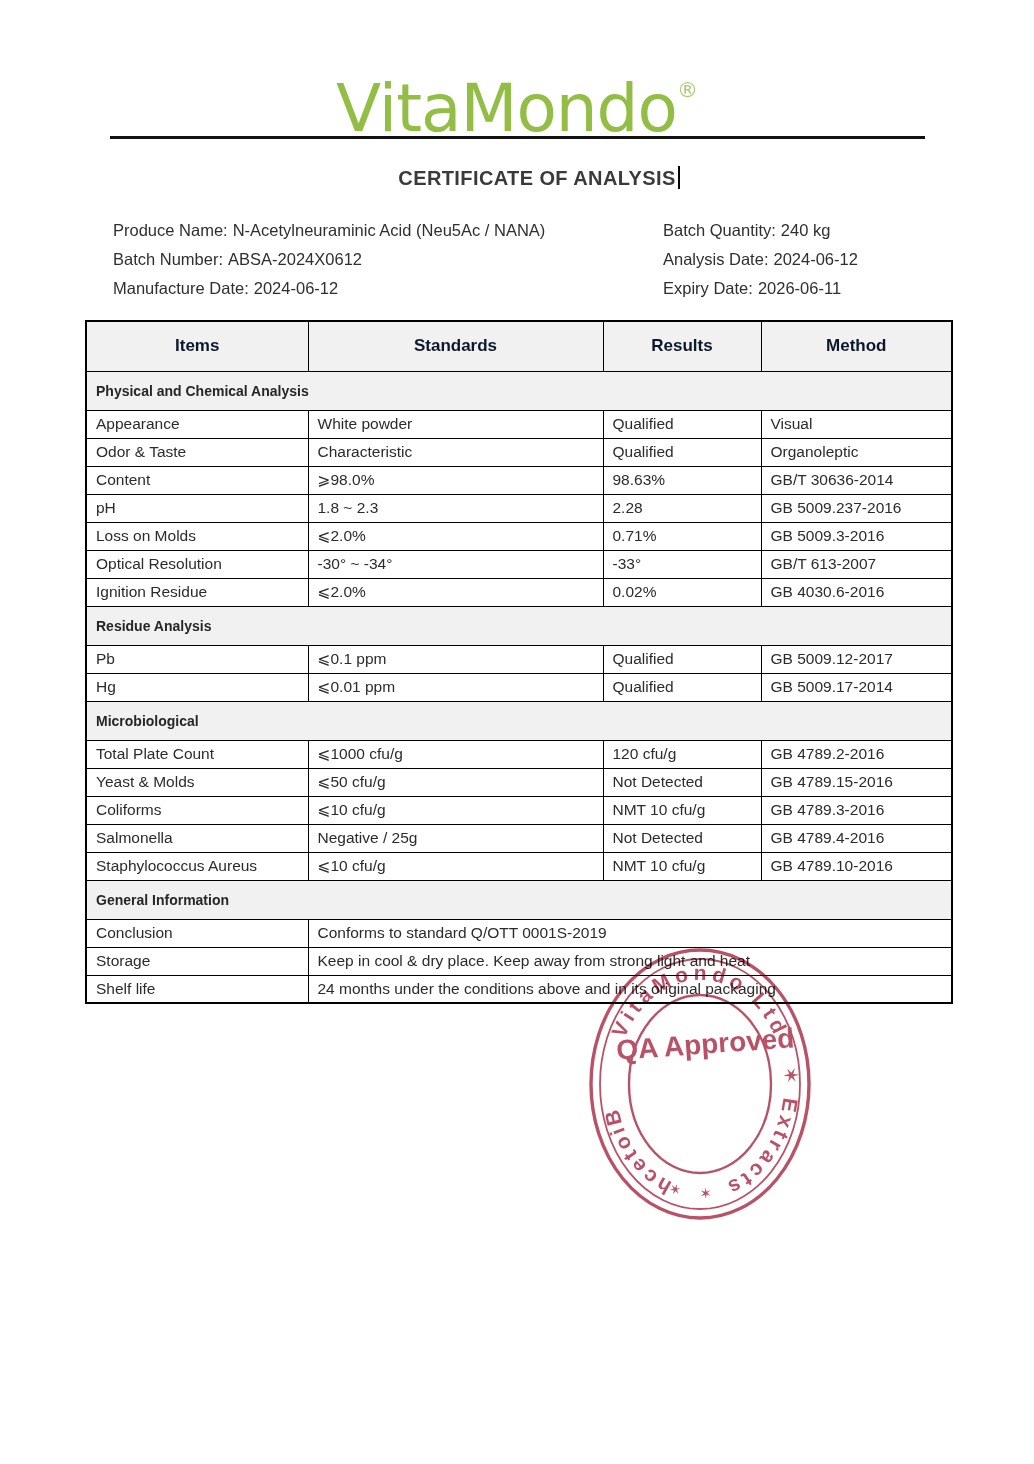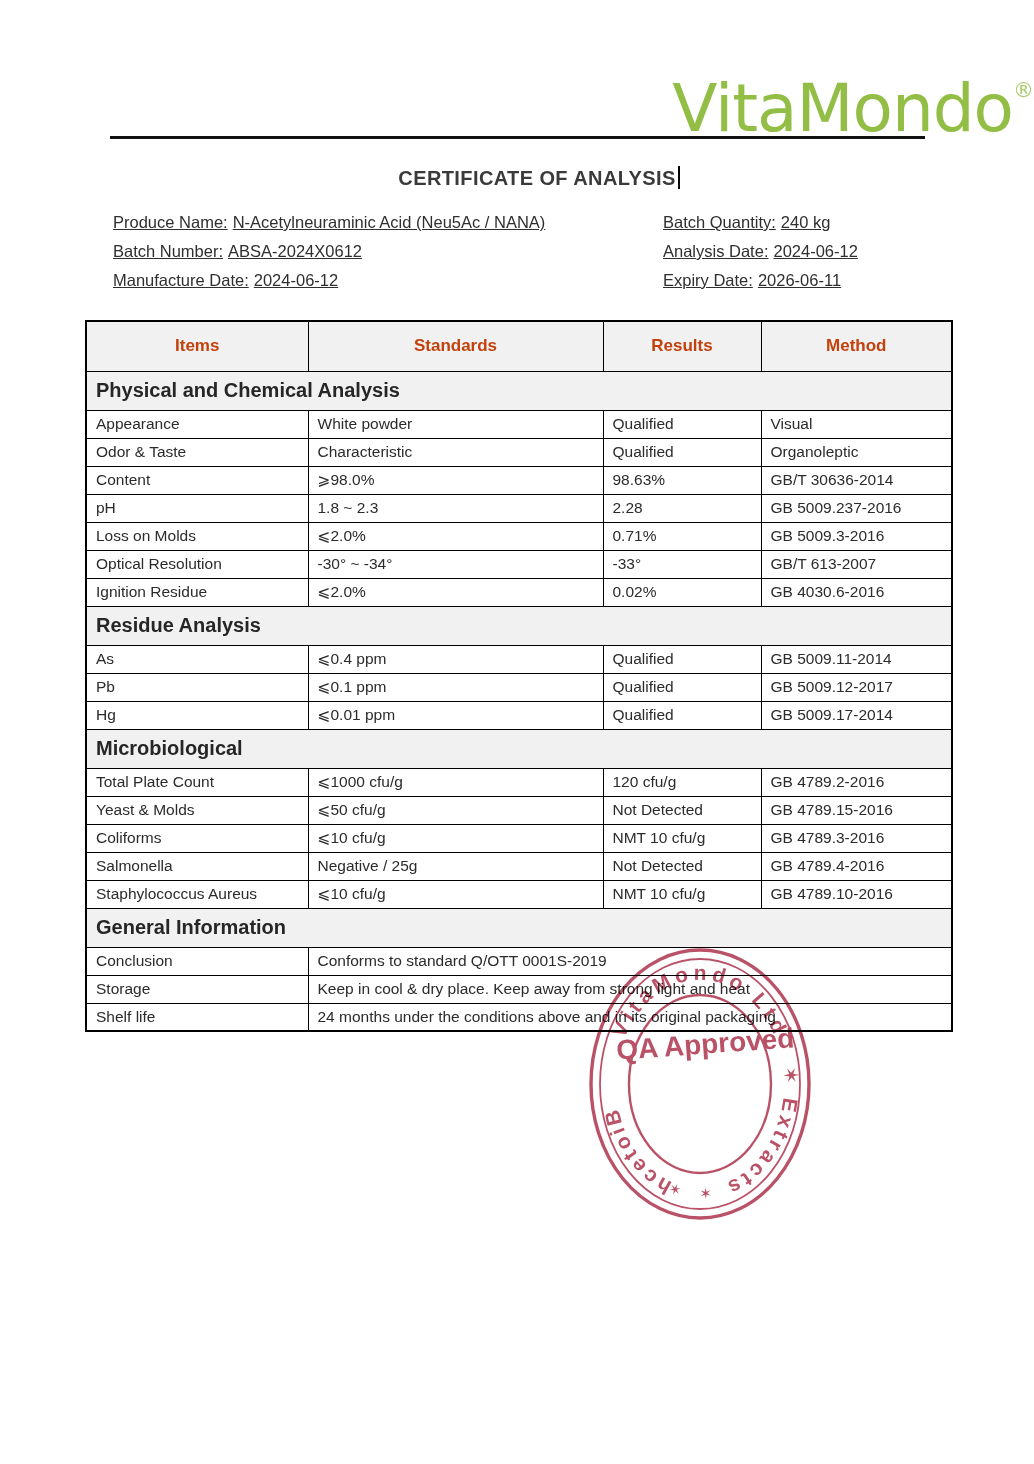--- a/index.html
+++ b/index.html
@@ -10,7 +10,7 @@
   }
   
   .logo {
-    position:absolute; top:52px; left:0; width:100%; text-align:right;
+    position:absolute; top:52px; left:0; width:100%; text-align:center;
     font-family:"DejaVu Sans","Liberation Sans",sans-serif;
     font-size:66px; font-weight:500; letter-spacing:-1px; color:#93be45; line-height:76px;
   }

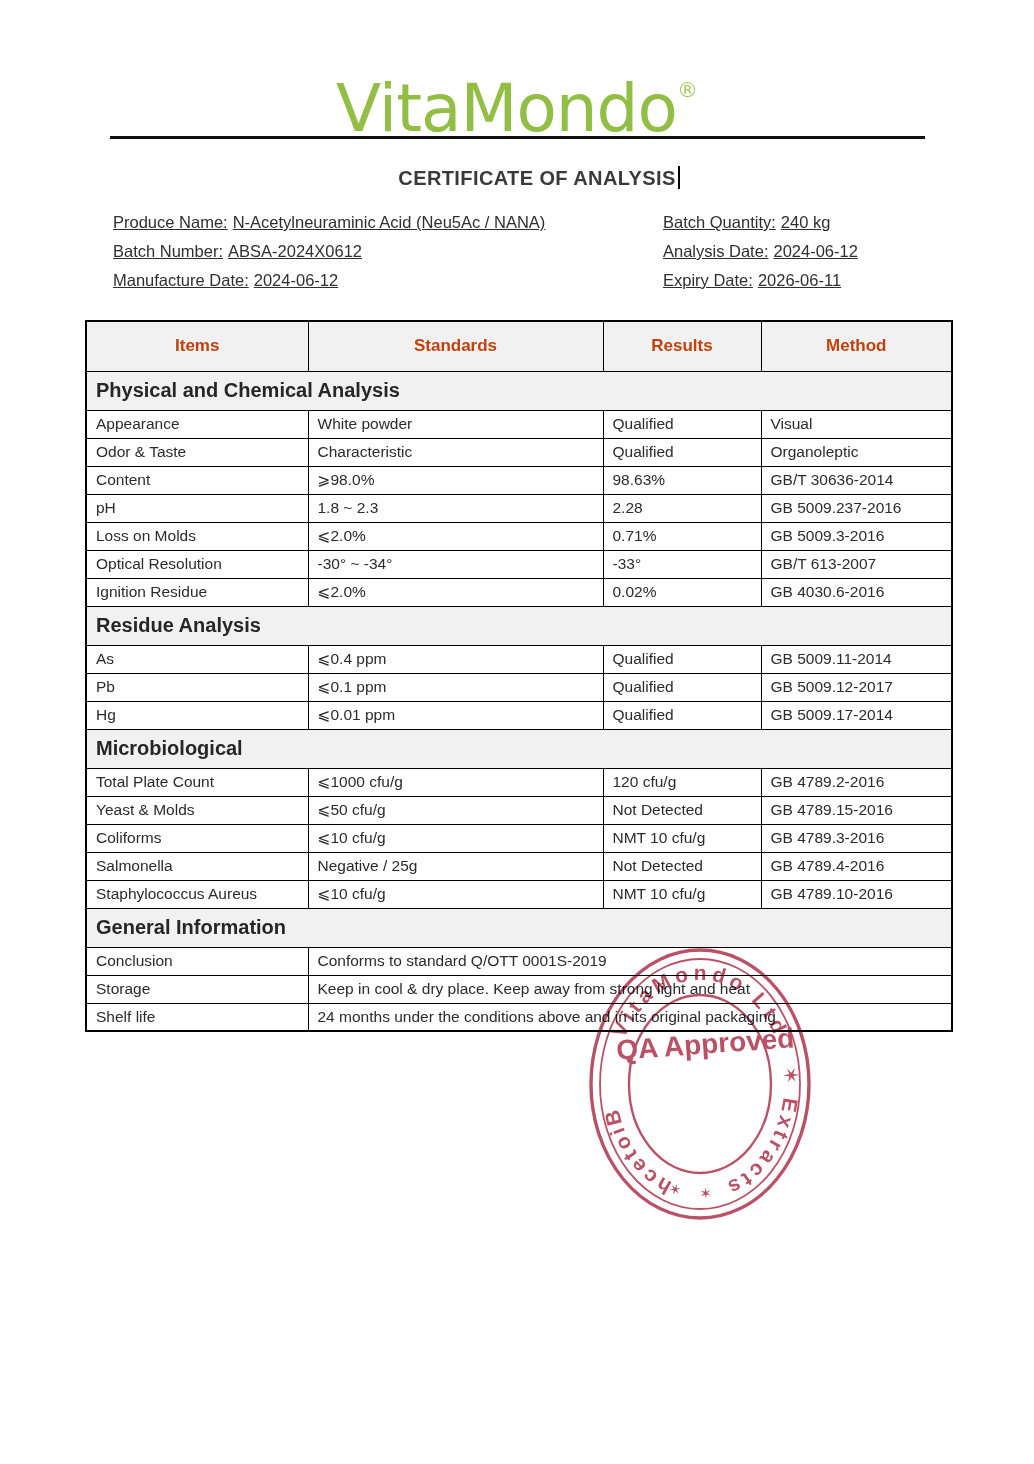--- a/index.html
+++ b/index.html
@@ -23,7 +23,7 @@
   .caret { display:inline-block; width:2px; height:23px; background:#000; margin-left:2px; vertical-align:-4px; }
   
   .info { position:absolute; top:208px; left:113px; width:820px; font-size:16.5px; color:#2f2f2f; }
-  .info-col { position:absolute; top:0;text-decoration:underline; }
+  .info-col { position:absolute; top:8px; }
   .info-col.left { left:0; width:540px; }
   .info-col.right { left:550px; width:270px; }
   .info-line { height:29px; line-height:29px; white-space:nowrap; }

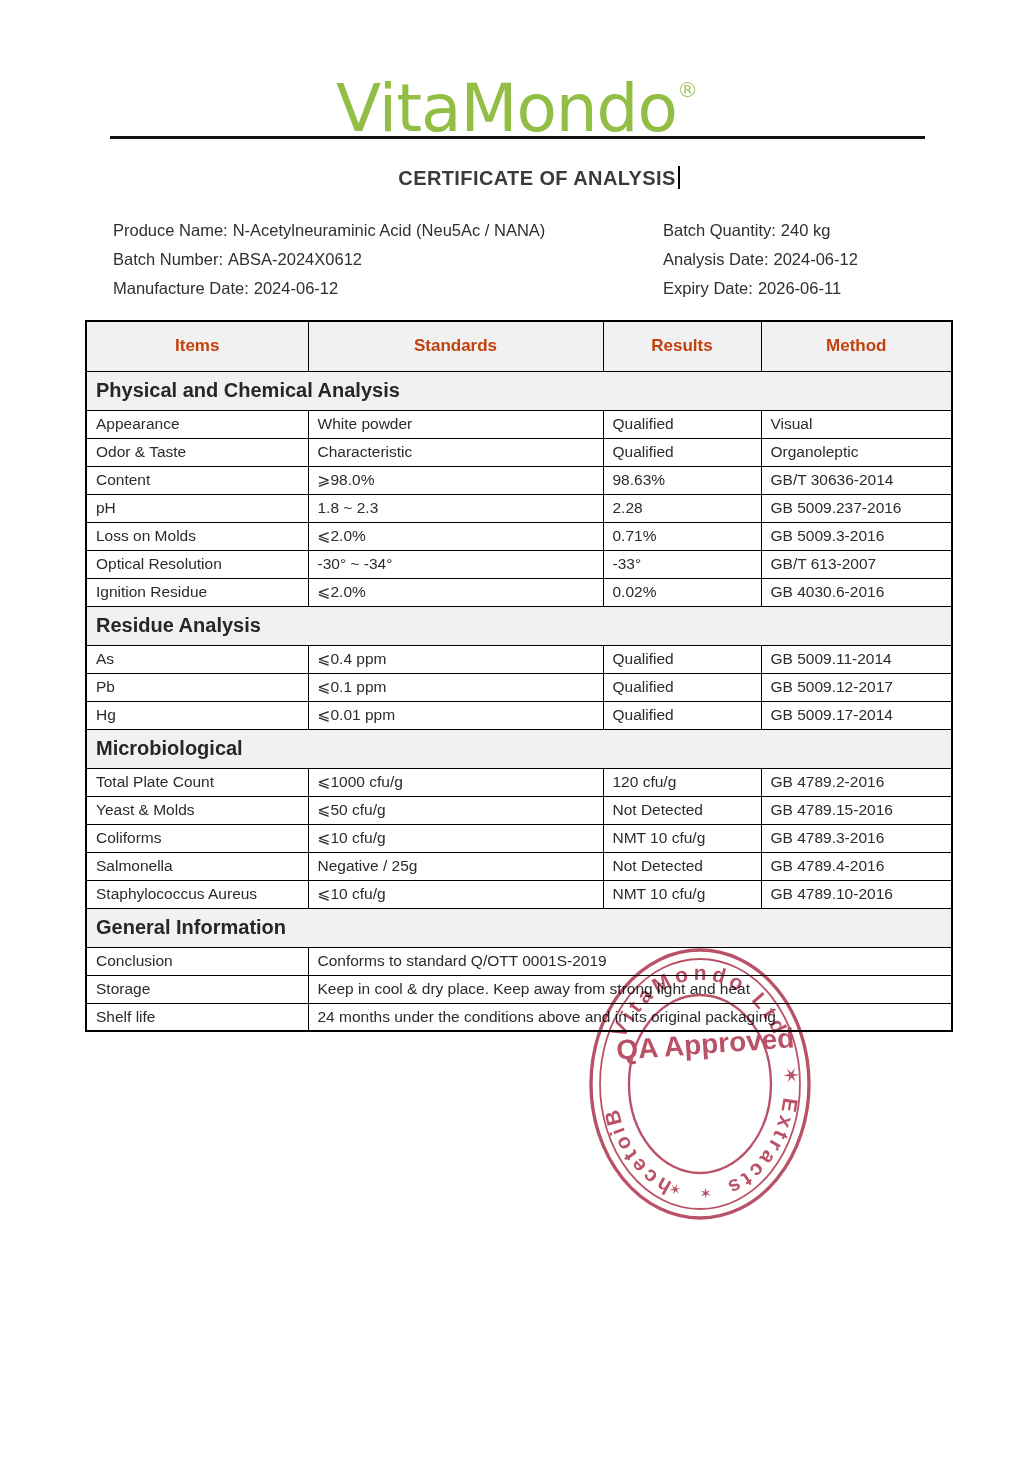--- a/index.html
+++ b/index.html
@@ -35,7 +35,7 @@
     font-size:15.5px; color:#2b2b2b; table-layout:fixed;
   }
   .coa th, .coa td { border:1px solid #000; vertical-align:middle; text-align:left; overflow:hidden; white-space:nowrap; }
-  .coa th { height:50px; background:#f1f1f1; font-size:17px; font-weight:bold; text-align:center; color:#c2410c; }
+  .coa th { height:50px; background:#f1f1f1; font-size:17px; font-weight:bold; text-align:center; color:#0f172a; }
   .coa td { height:28px; padding:0 4px 0 9px; }
   .coa td.section { height:39px; background:#f1f1f1; font-weight:bold; font-size:20px; color:#262626; }
   .coa tr.ginfo td { height:28px;margin-top:48px; }

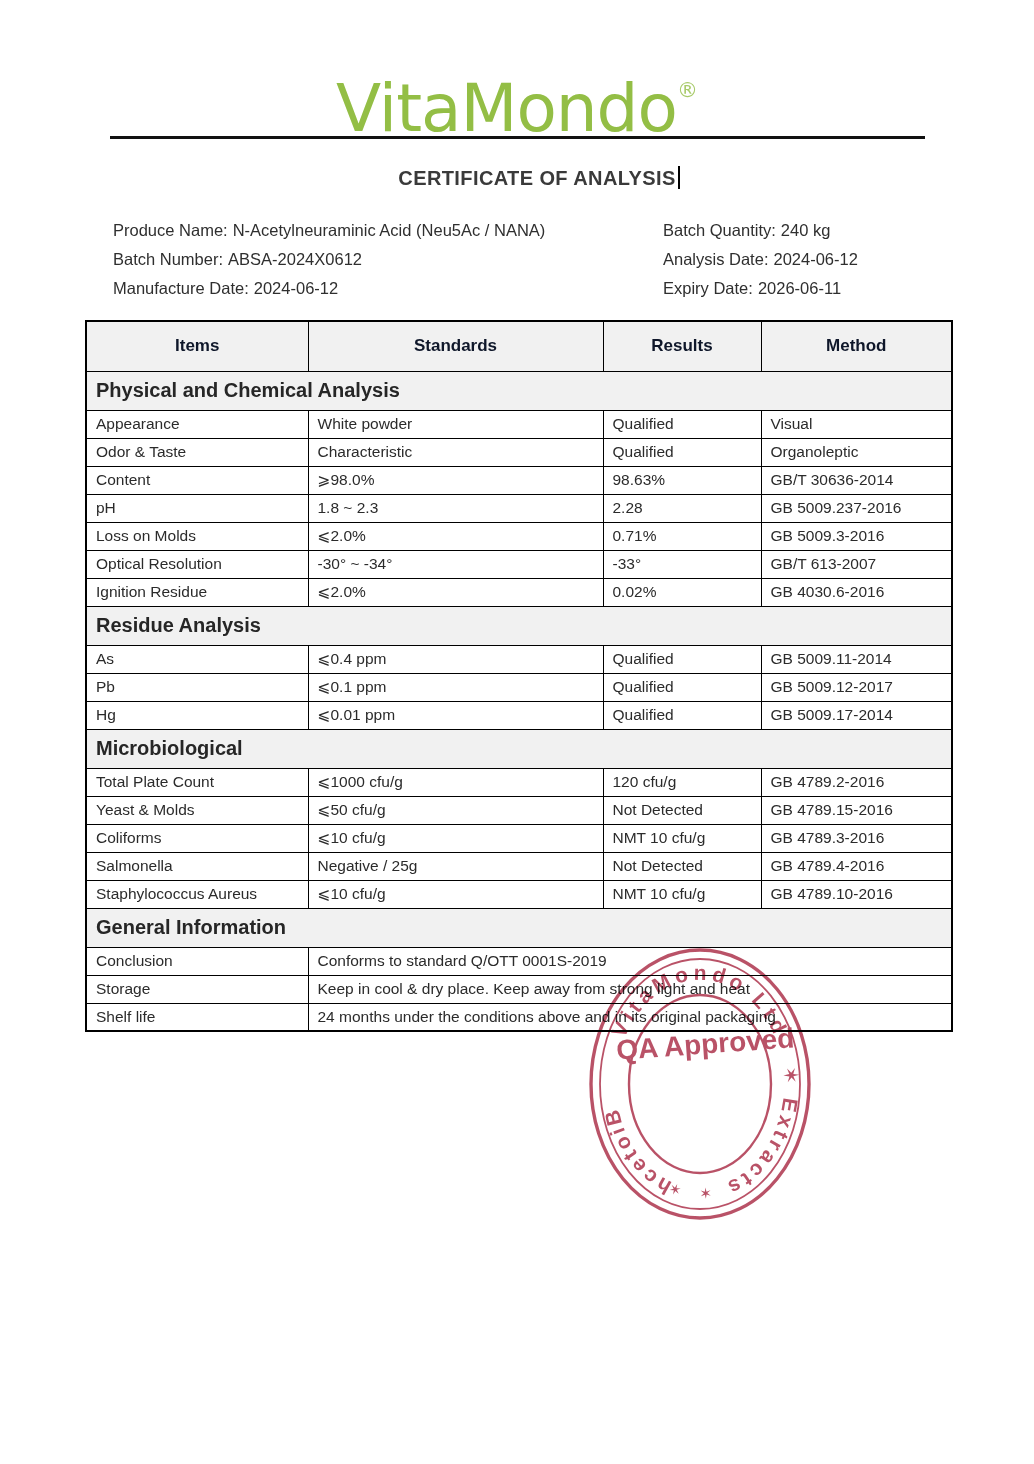--- a/index.html
+++ b/index.html
@@ -37,7 +37,7 @@
   .coa th, .coa td { border:1px solid #000; vertical-align:middle; text-align:left; overflow:hidden; white-space:nowrap; }
   .coa th { height:50px; background:#f1f1f1; font-size:17px; font-weight:bold; text-align:center; color:#0f172a; }
   .coa td { height:28px; padding:0 4px 0 9px; }
-  .coa td.section { height:39px; background:#f1f1f1; font-weight:bold; font-size:20px; color:#262626; }
+  .coa td.section { height:39px; background:#f1f1f1; font-weight:bold; font-size:14px; color:#262626; }
   .coa tr.ginfo td { height:28px;margin-top:48px; }
   
   .stamp {

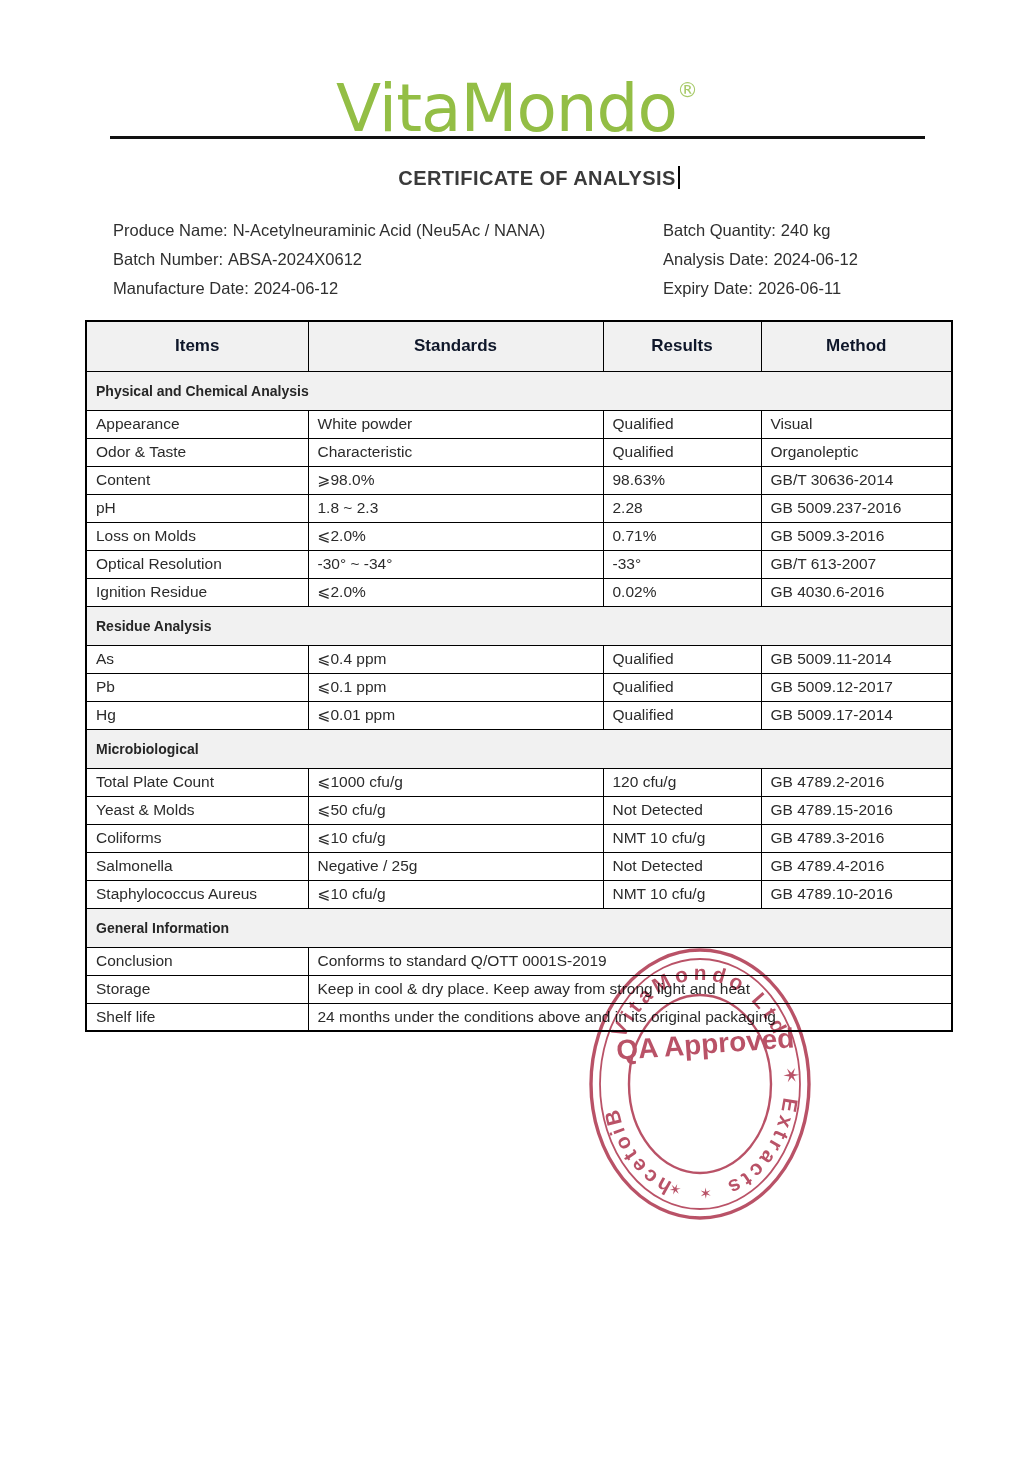--- a/index.html
+++ b/index.html
@@ -135,12 +135,6 @@
           <td class="section" colspan="4">Residue Analysis</td>
         </tr>
     <tr>
-      <td>As</td>
-      <td>⩽0.4 ppm</td>
-      <td>Qualified</td>
-      <td>GB 5009.11-2014</td>
-    </tr>
-    <tr>
       <td>Pb</td>
       <td>⩽0.1 ppm</td>
       <td>Qualified</td>

